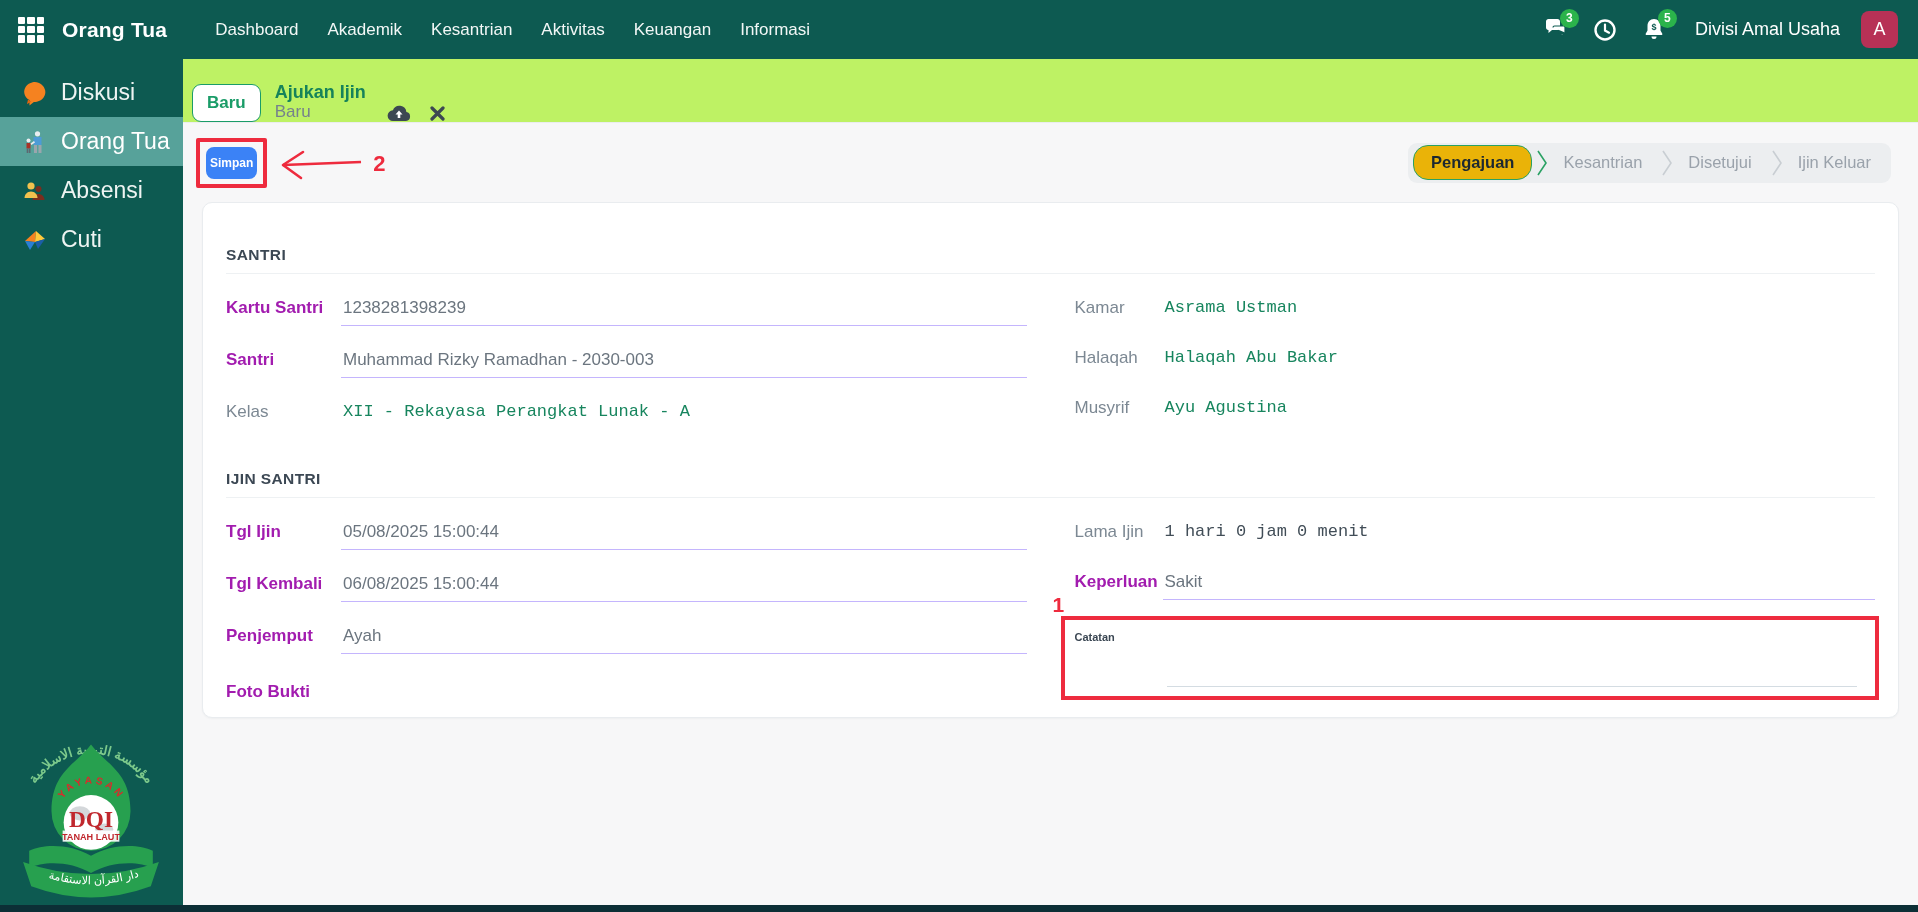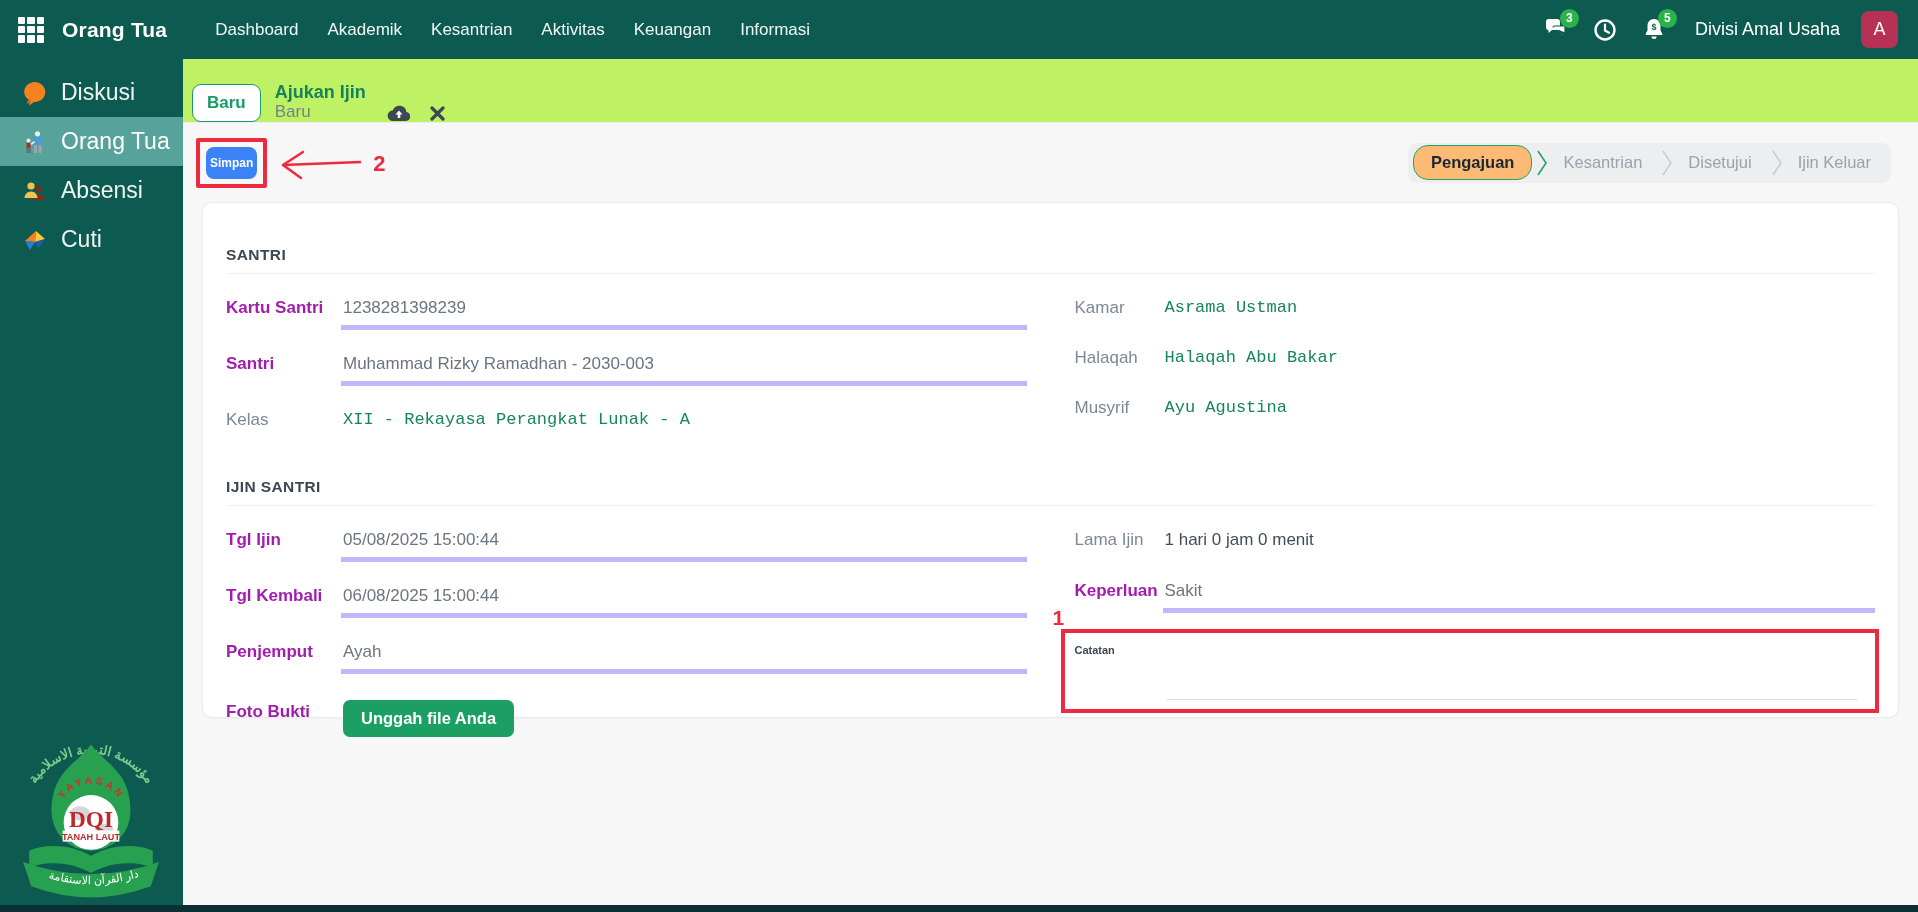--- a/index.html
+++ b/index.html
@@ -43,7 +43,7 @@
   .anno-num { color:#ee2b3e; font-weight:bold; font-size:22px; margin-left:8px; margin-top:2px; }
 
   .workflow-bar { margin-left:auto; background:#eceef0; border-radius:9px; height:40px; display:flex; align-items:center; padding:0 5px; }
-  .wf-active { background:#fdba74; border:1px solid #2aa164; border-radius:15px; padding:7px 17px; font-weight:bold; font-size:16.5px; color:#1c2831; cursor:pointer; }
+  .wf-active { background:#eab308; border:1px solid #2aa164; border-radius:15px; padding:7px 17px; font-weight:bold; font-size:16.5px; color:#1c2831; cursor:pointer; }
   .wf-state { color:#9aa2ab; font-size:16.5px; padding:0 15px; cursor:pointer; white-space:nowrap; }
   .wf-chev { display:flex; align-items:center; margin-left:4px; }
 

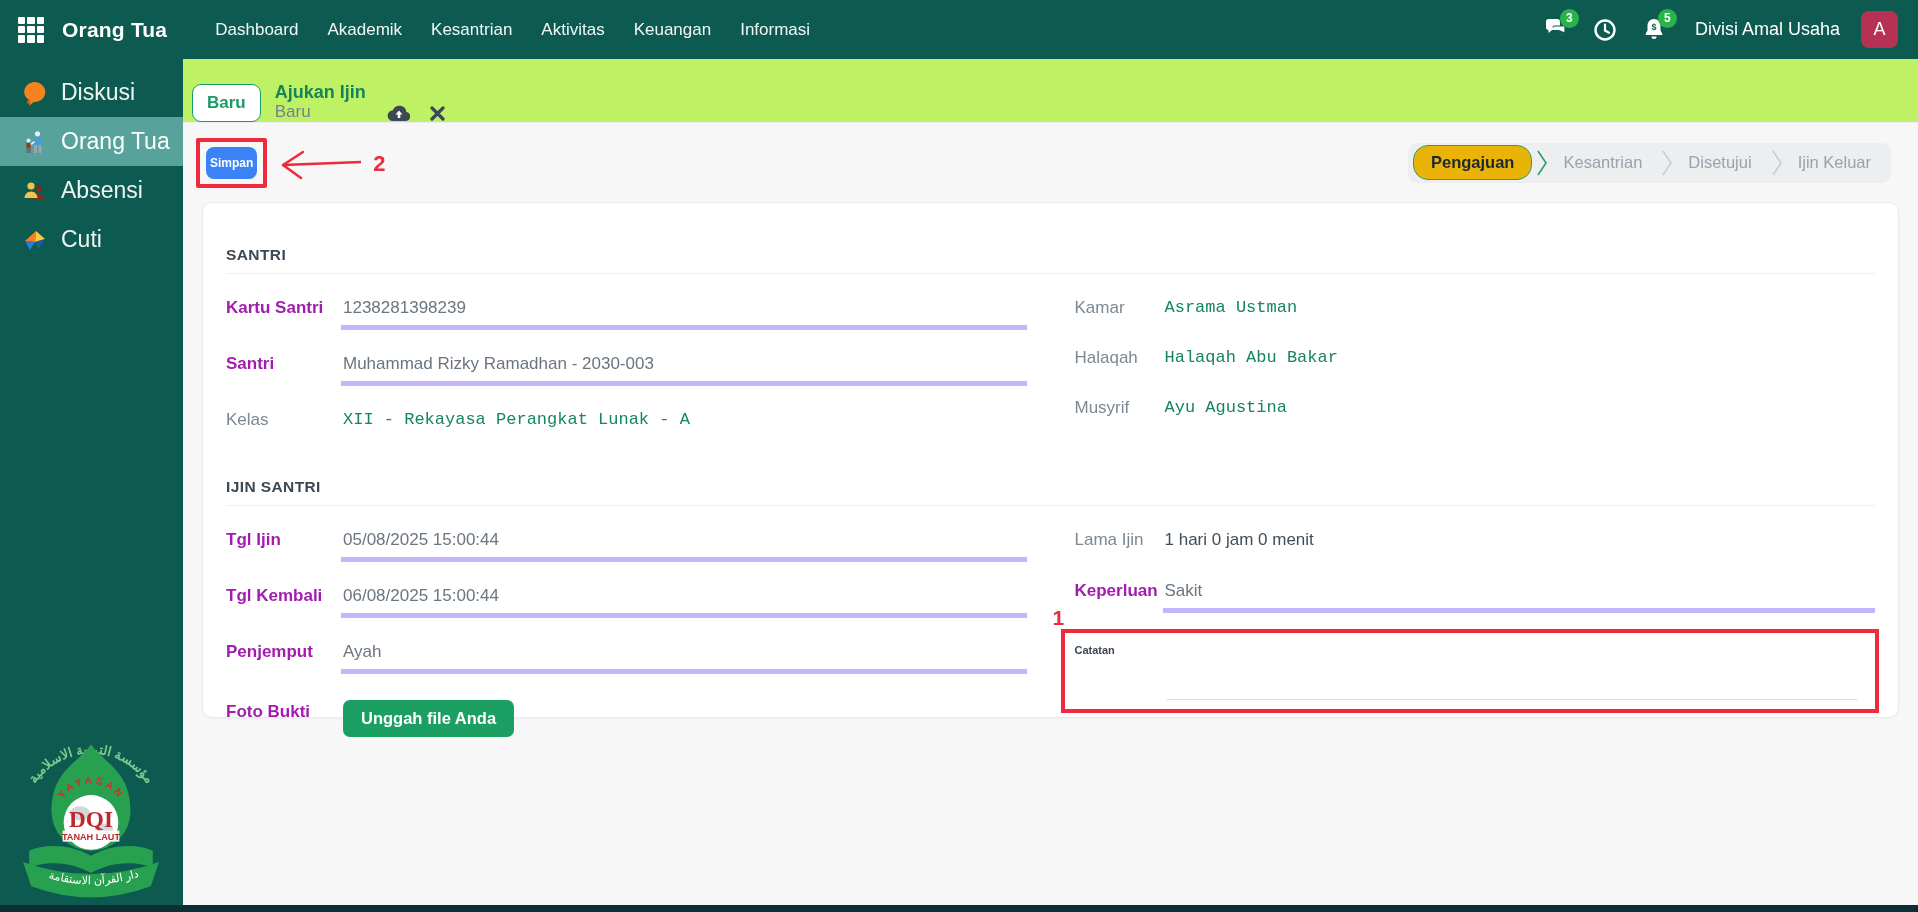--- a/index.html
+++ b/index.html
@@ -58,7 +58,7 @@
   .flabel.ro { font-weight:normal; color:#7c8893; }
   .col-r .flabel { flex:0 0 88px; }
   .fvalue { flex:1; font-size:17px; color:#6b757f; padding:2px 0 7px 2px; }
-  .fvalue.inputline { border-bottom:5px solid #c4b5fd; }
+  .fvalue.inputline { border-bottom:1px solid #c4b5fd; }
   .fvalue input { width:100%; border:none; outline:none; font:inherit; color:inherit; background:transparent; padding:0; }
   .fvalue.link { color:#17855e; cursor:pointer;font-family:Liberation Mono, monospace; }
   .fvalue.ro-val { color:#414d57; }

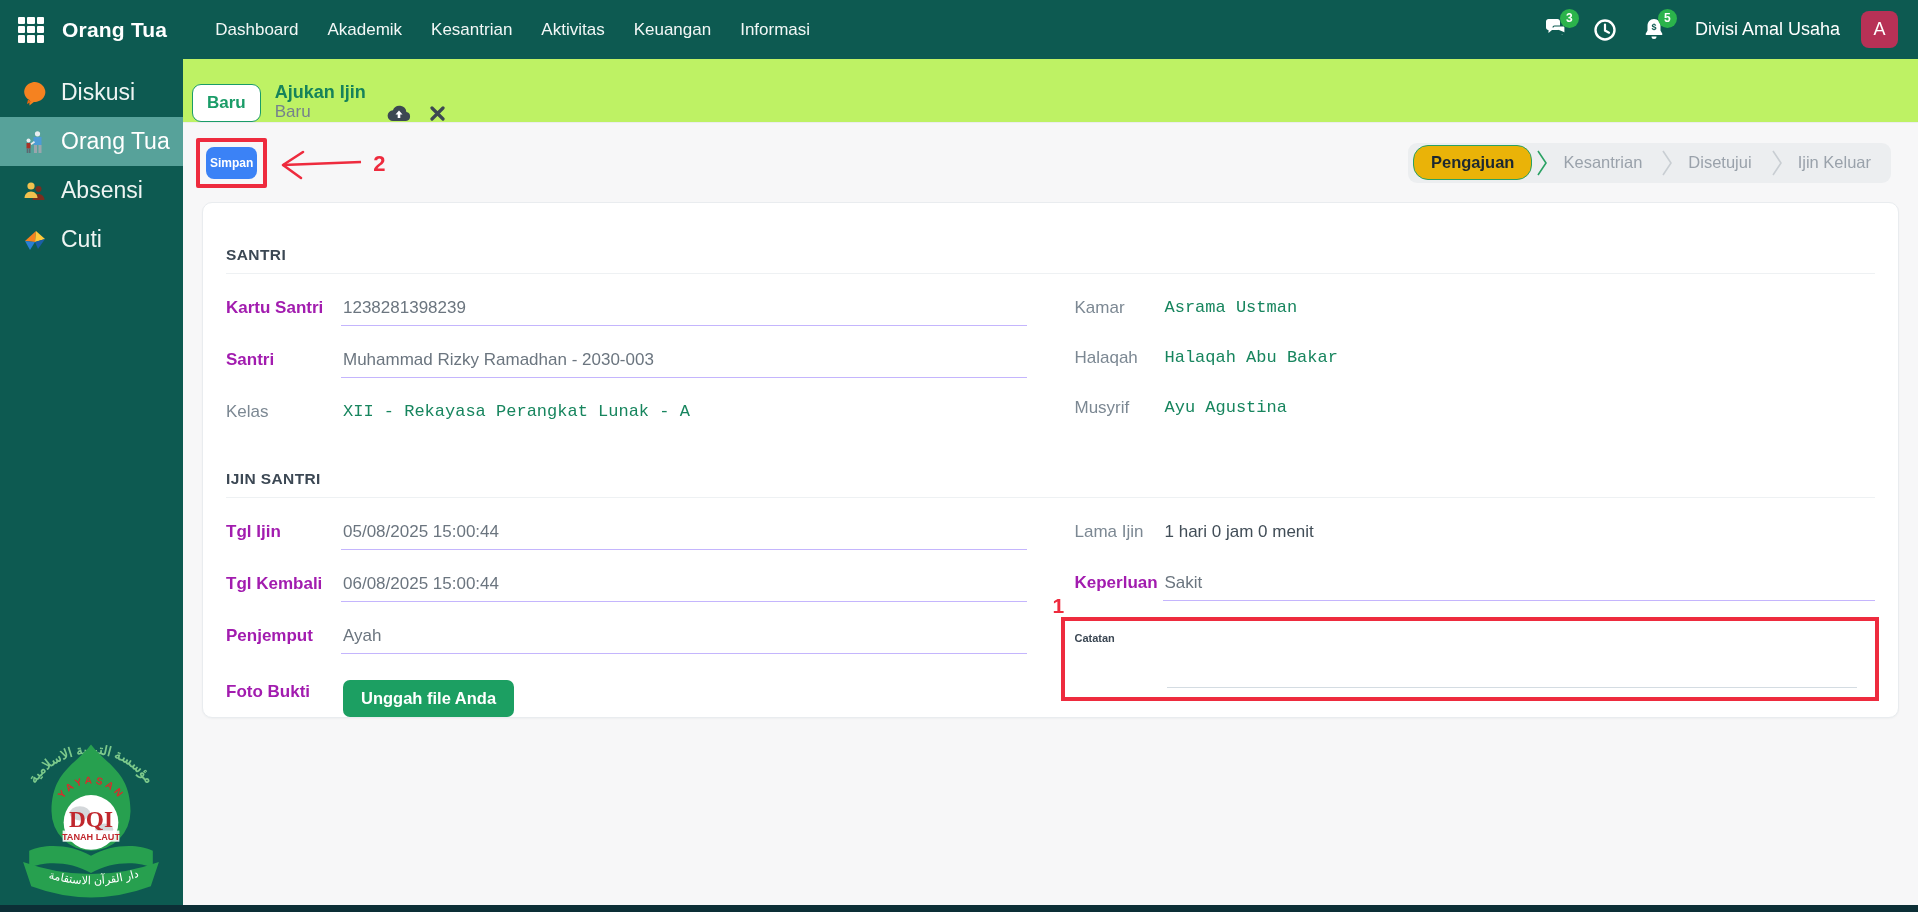--- a/index.html
+++ b/index.html
@@ -61,7 +61,7 @@
   .fvalue.inputline { border-bottom:1px solid #c4b5fd; }
   .fvalue input { width:100%; border:none; outline:none; font:inherit; color:inherit; background:transparent; padding:0; }
   .fvalue.link { color:#17855e; cursor:pointer;font-family:Liberation Mono, monospace; }
-  .fvalue.ro-val { color:#414d57; }
+  .fvalue.ro-val { color:#414d57;font-family:Liberation Mono, monospace; }
   .upload-btn { background:#1c9f62; color:#fff; border:none; border-radius:7px; font-weight:bold; font-size:16.5px; padding:9px 18px; cursor:pointer; }
   .frow.upload-row { margin-top:26px; }
 

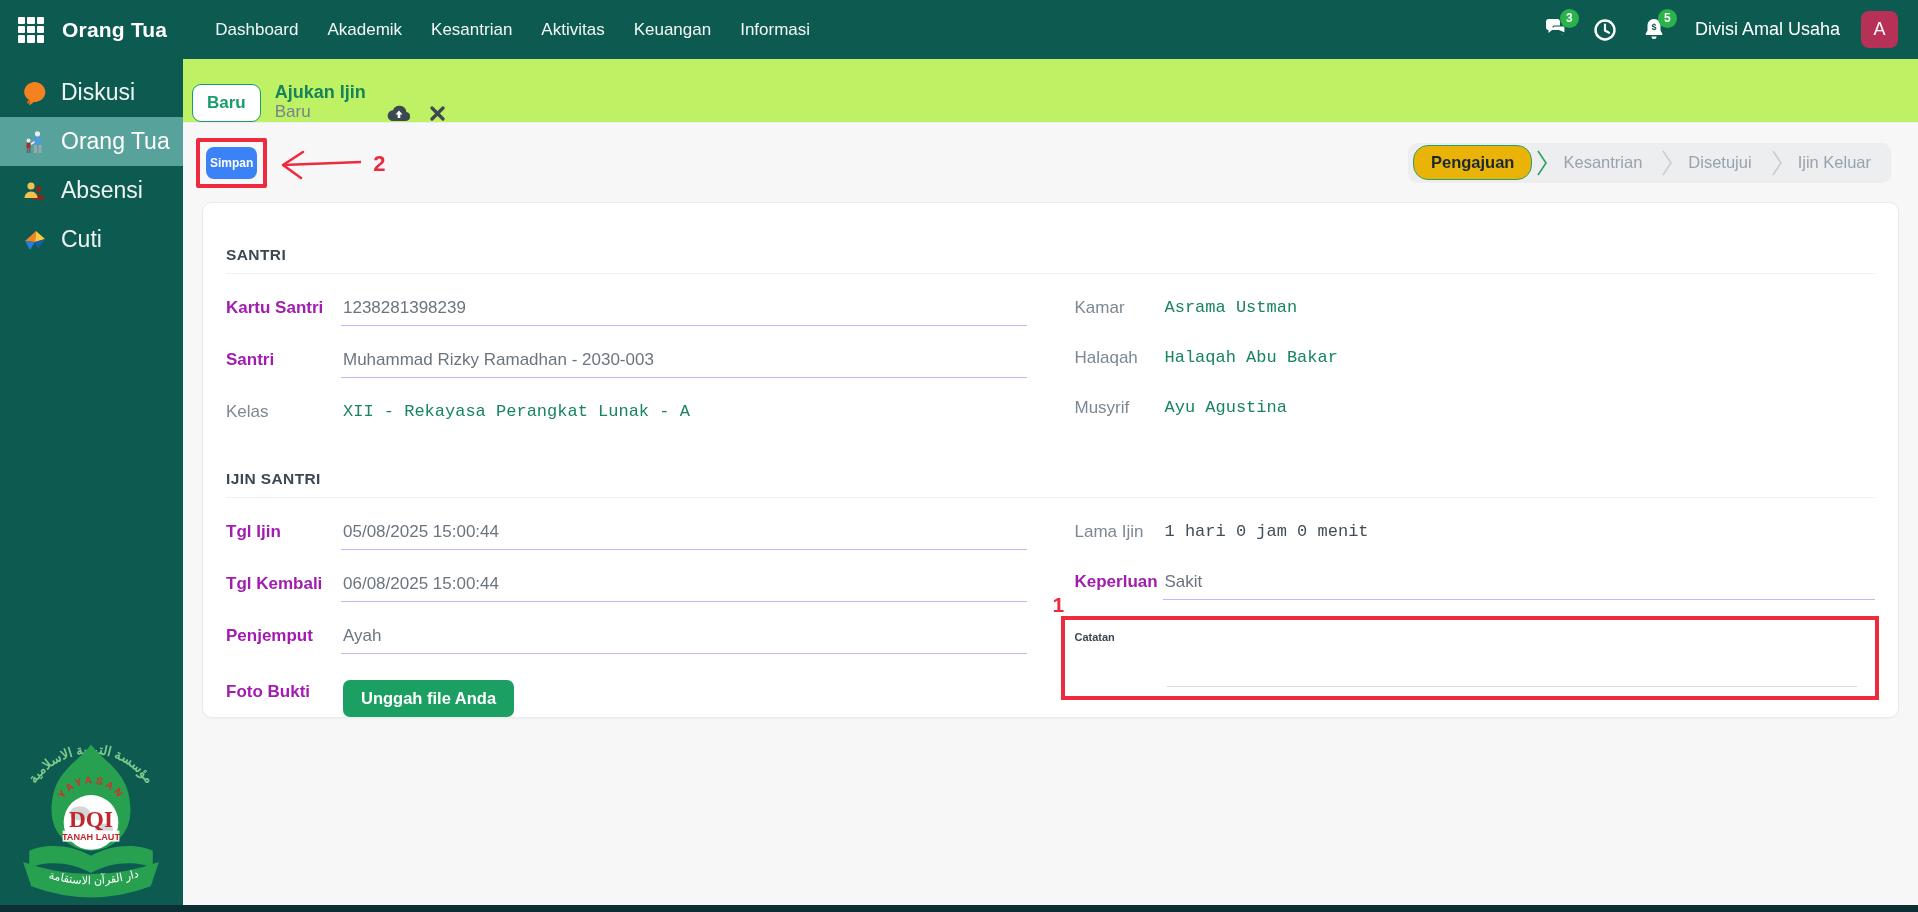--- a/index.html
+++ b/index.html
@@ -300,9 +300,6 @@
         </div>
         <div class="frow upload-row">
           <div class="flabel">Foto Bukti</div>
-          <div class="fvalue" style="padding-top:0;">
-            <button class="upload-btn">Unggah file Anda</button>
-          </div>
         </div>
       </div>
       <div class="col col-r">

